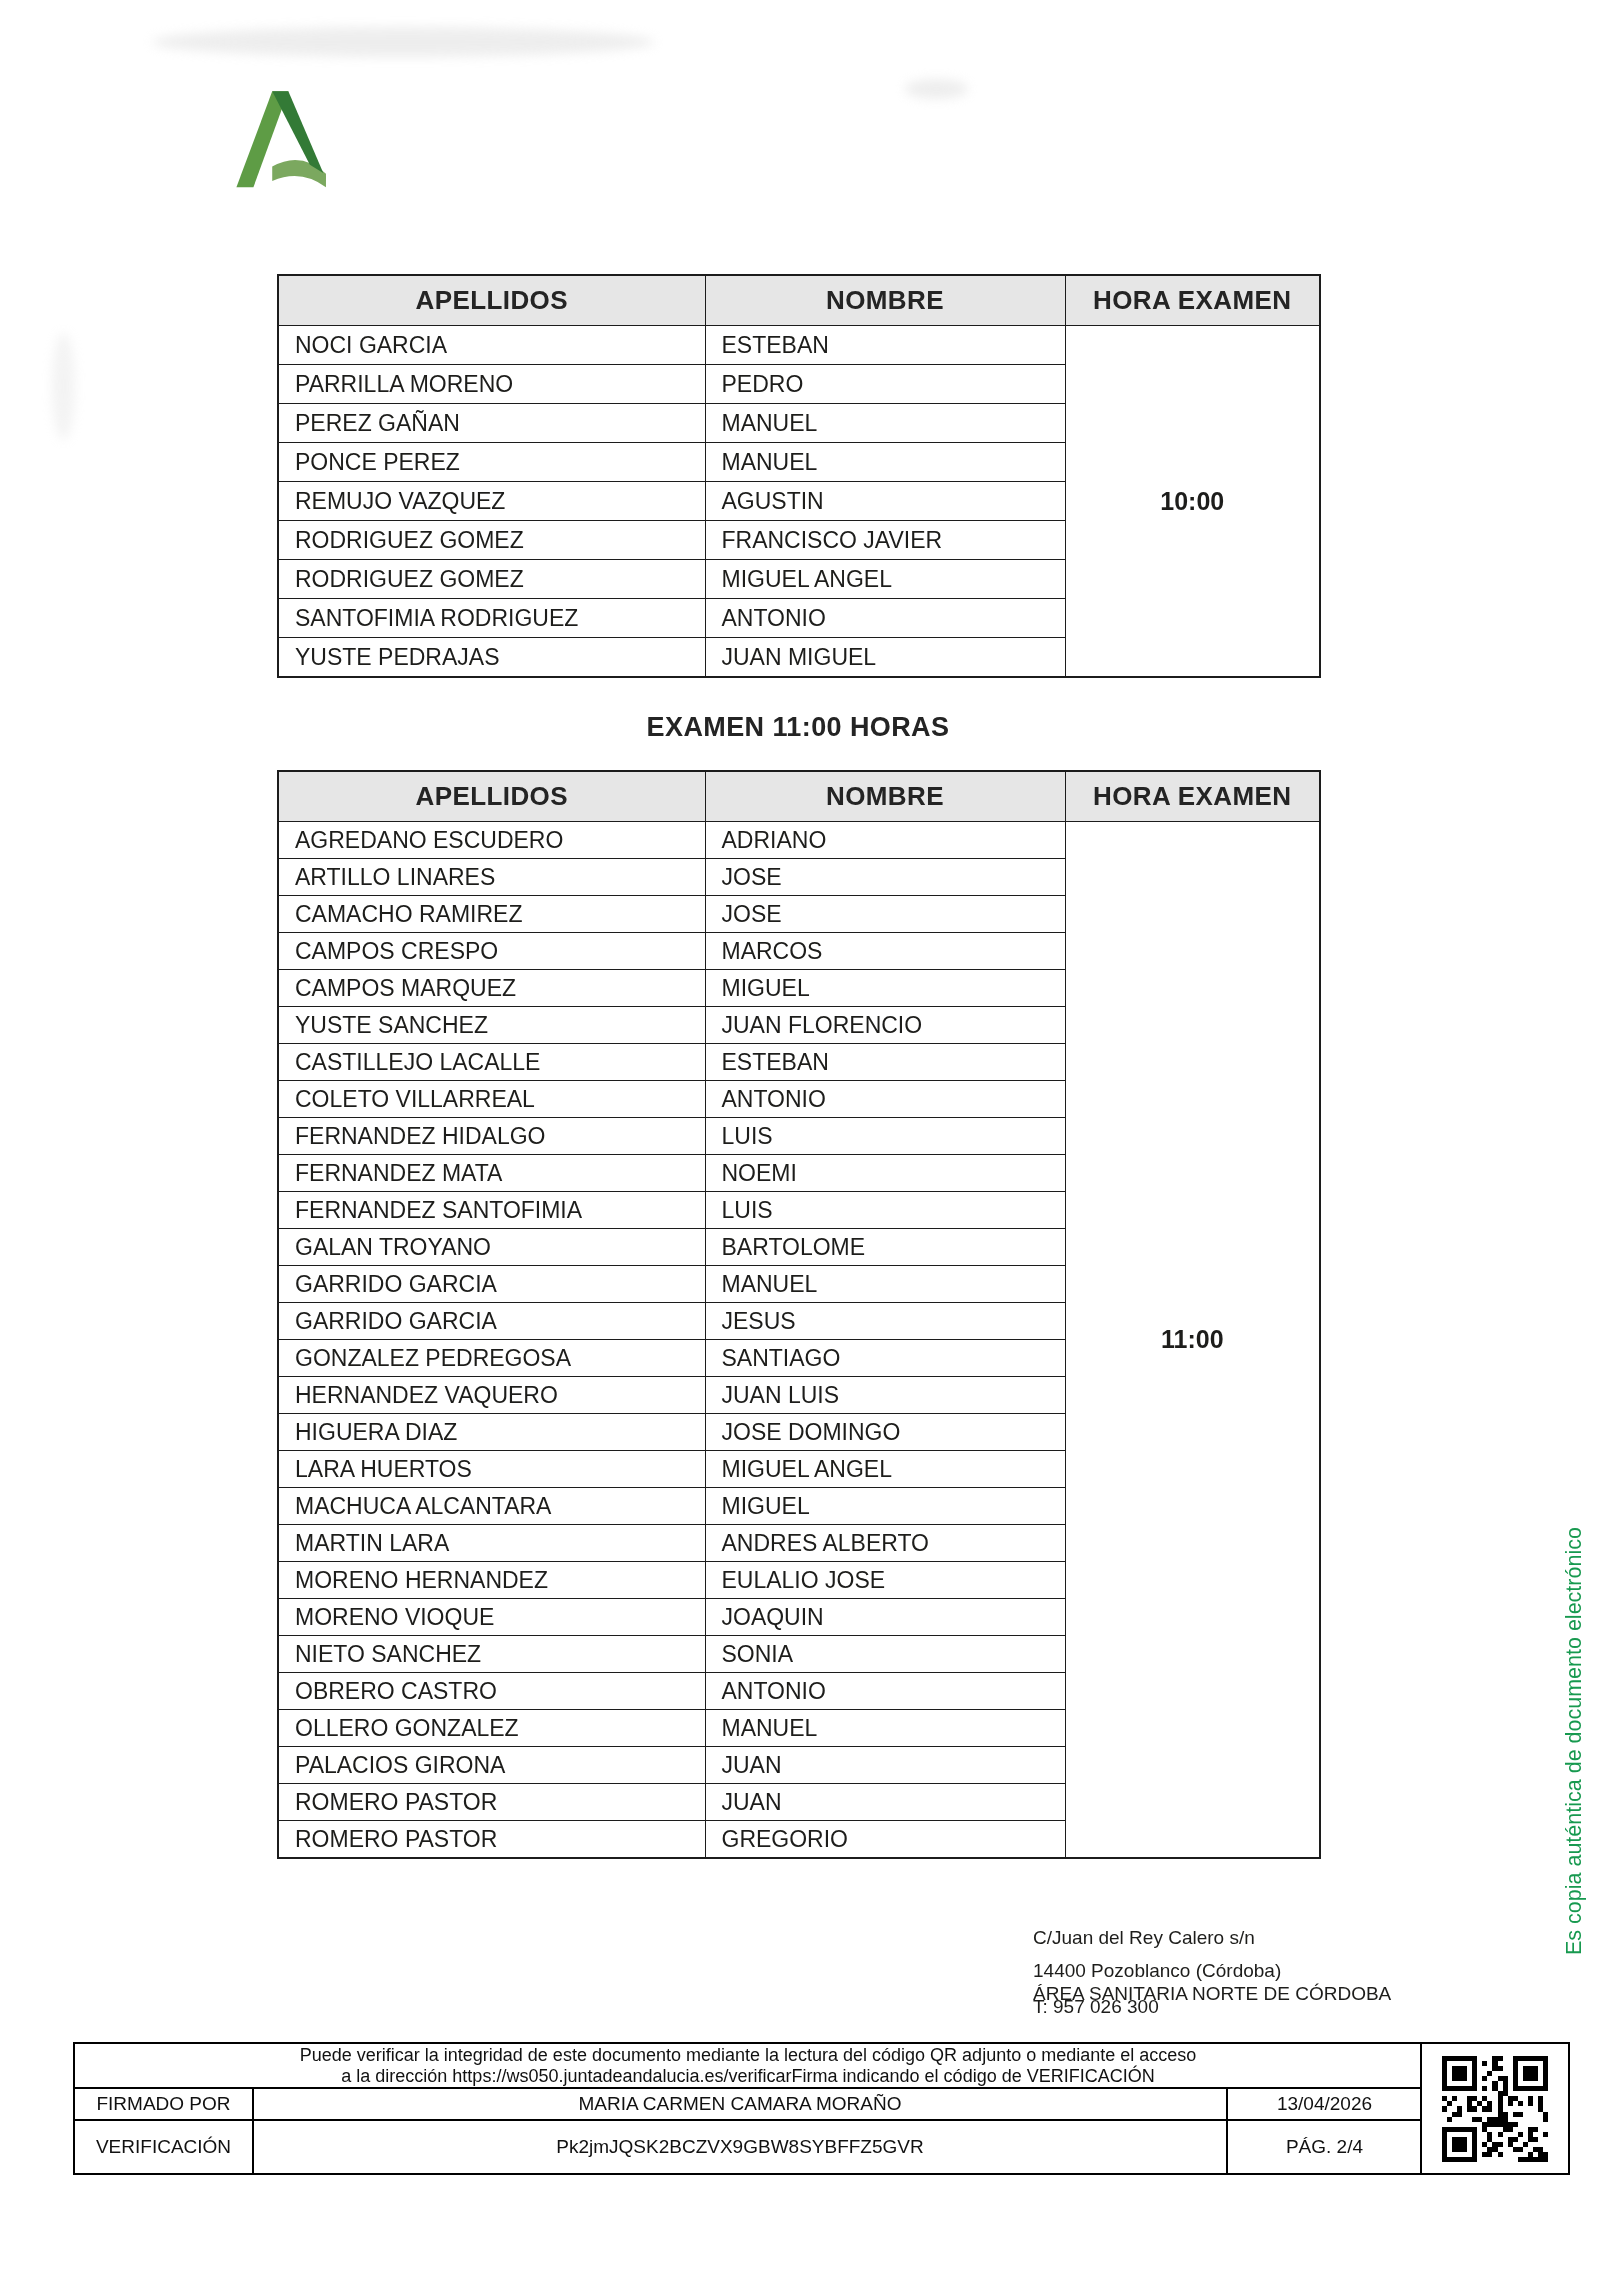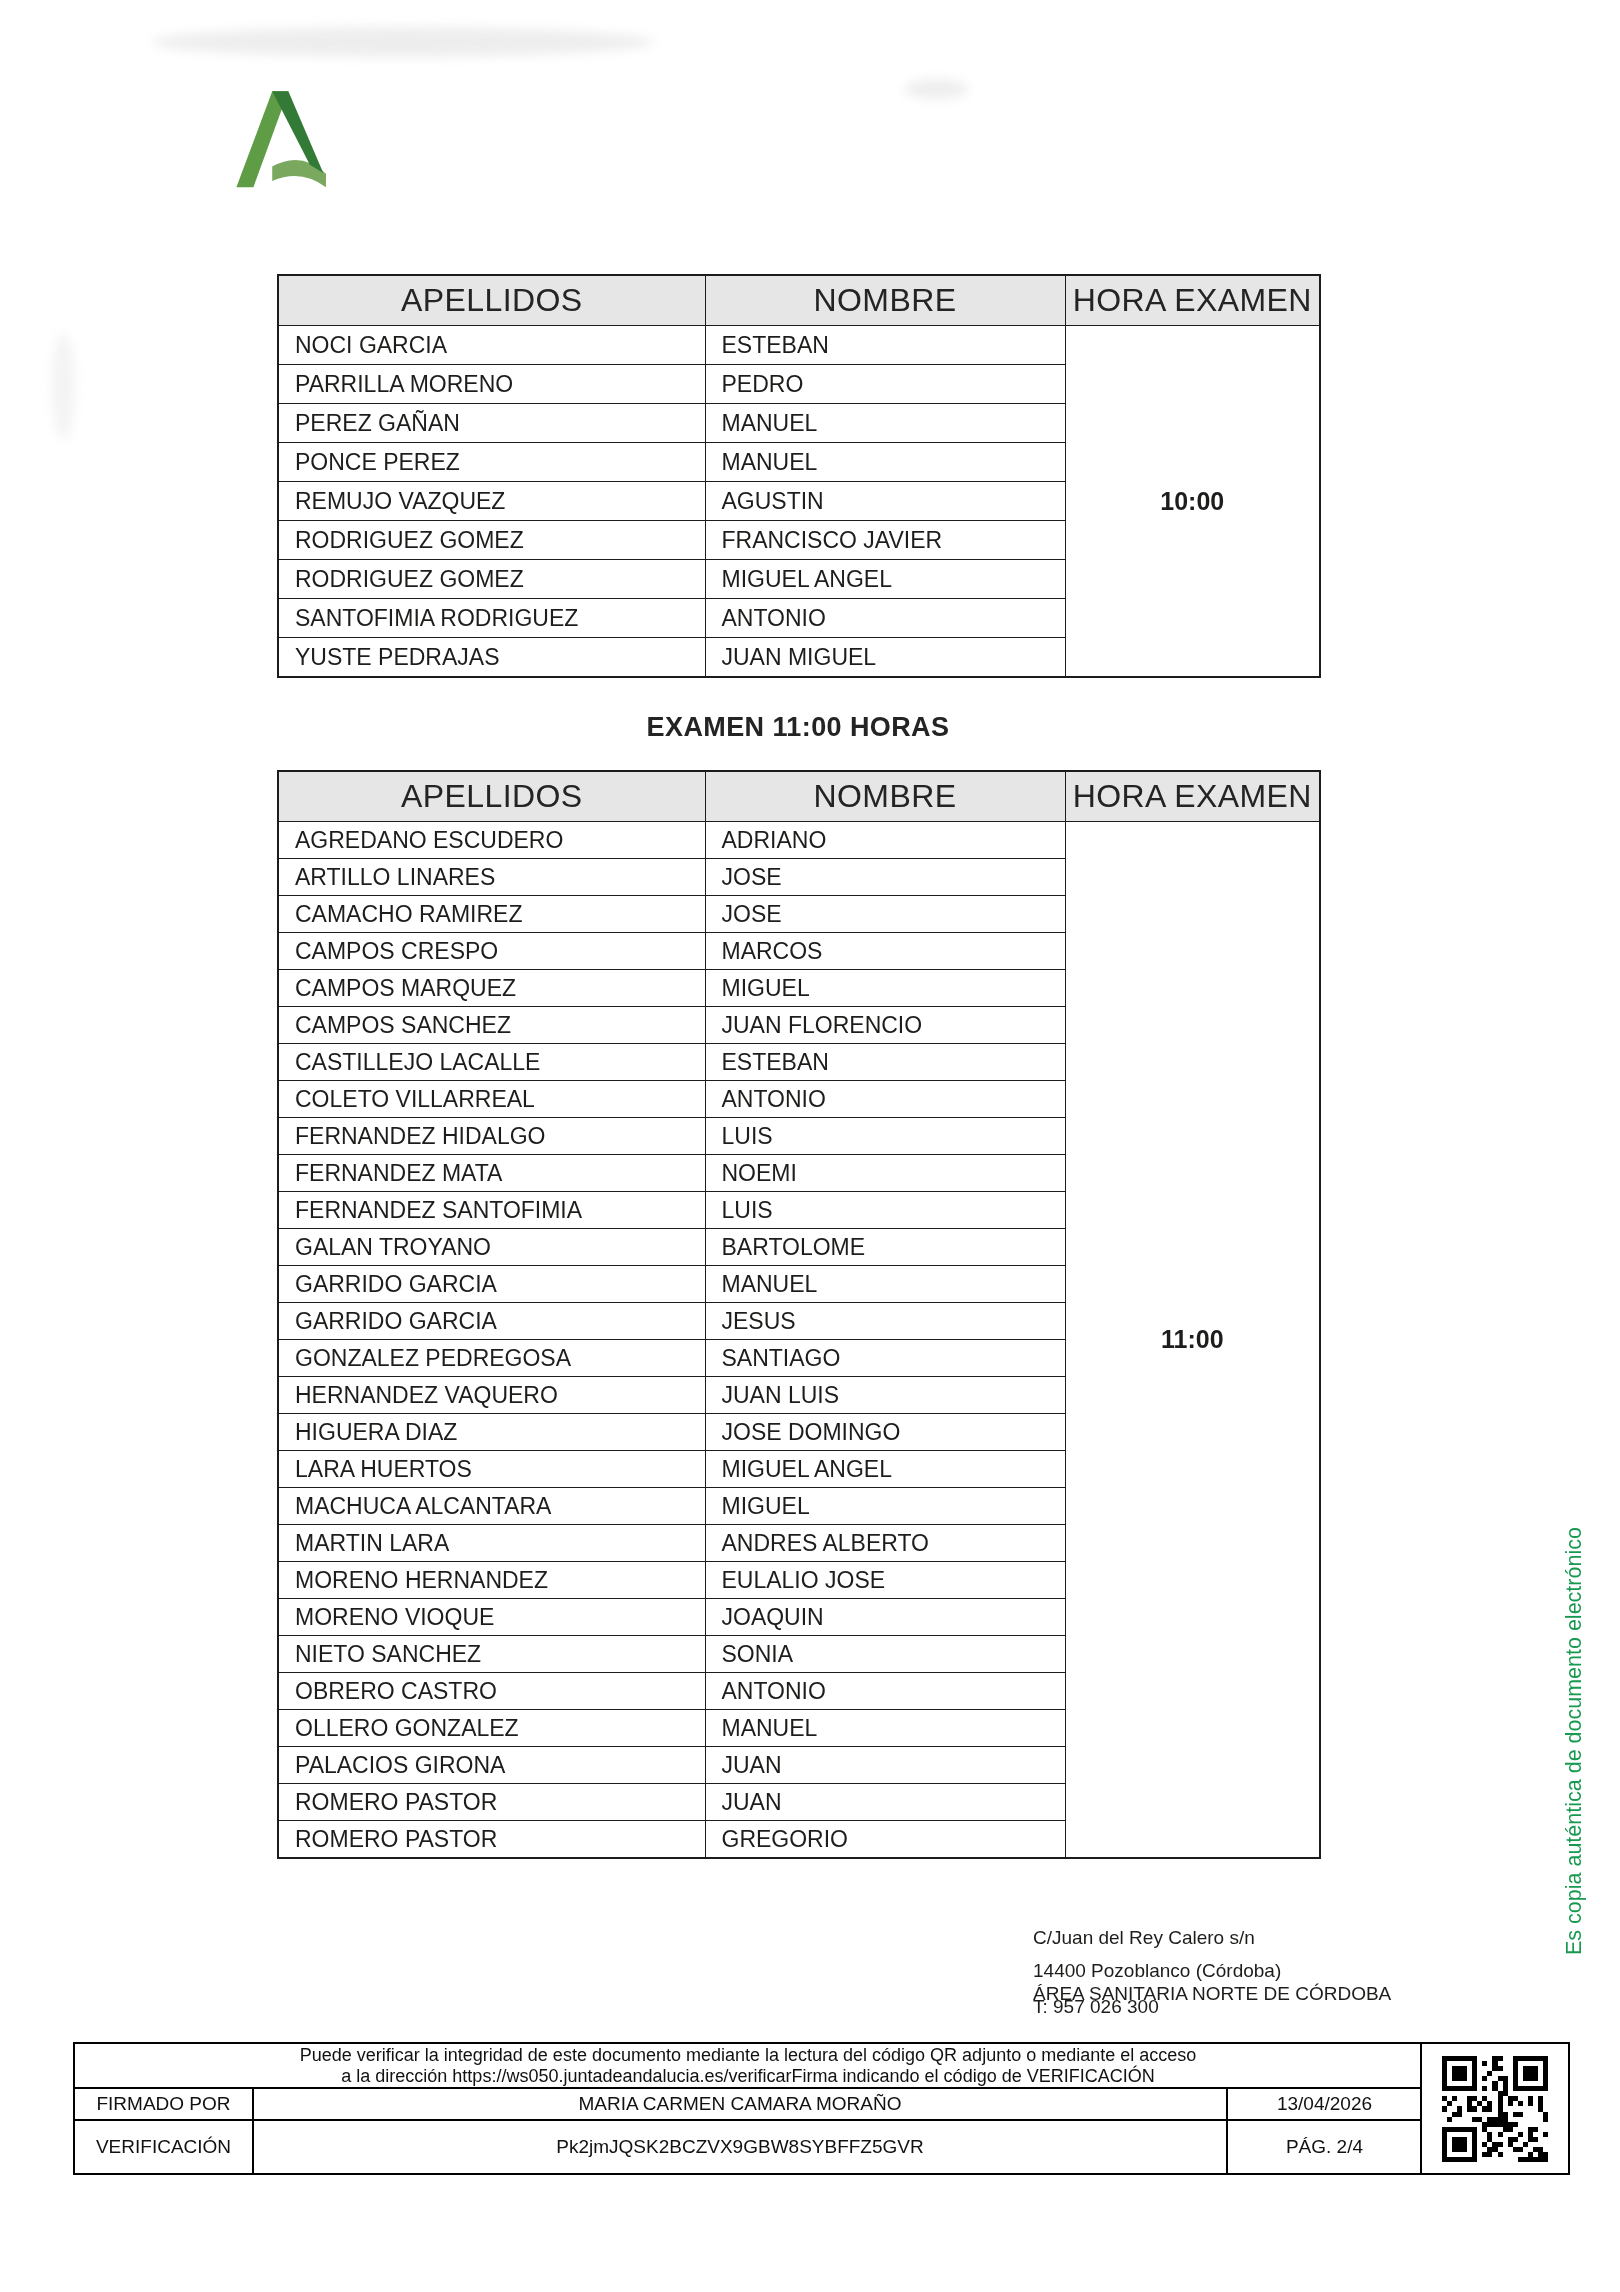--- a/index.html
+++ b/index.html
@@ -17,7 +17,7 @@
   .exam-table td{border:1.8px solid #1c1c1c;}
   .exam-table{border-width:2.7px;}
   .exam-table th{
-    background:#e6e6e6;height:47px;font-size:32px;font-weight:normal;
+    background:#e6e6e6;height:47px;font-size:26px;font-weight:bold;
     text-align:center;letter-spacing:0.4px;color:#242424;
   }
   .exam-table td{font-size:23px;padding:0 0 0 16px;color:#1d1d1b;white-space:nowrap;overflow:hidden;}

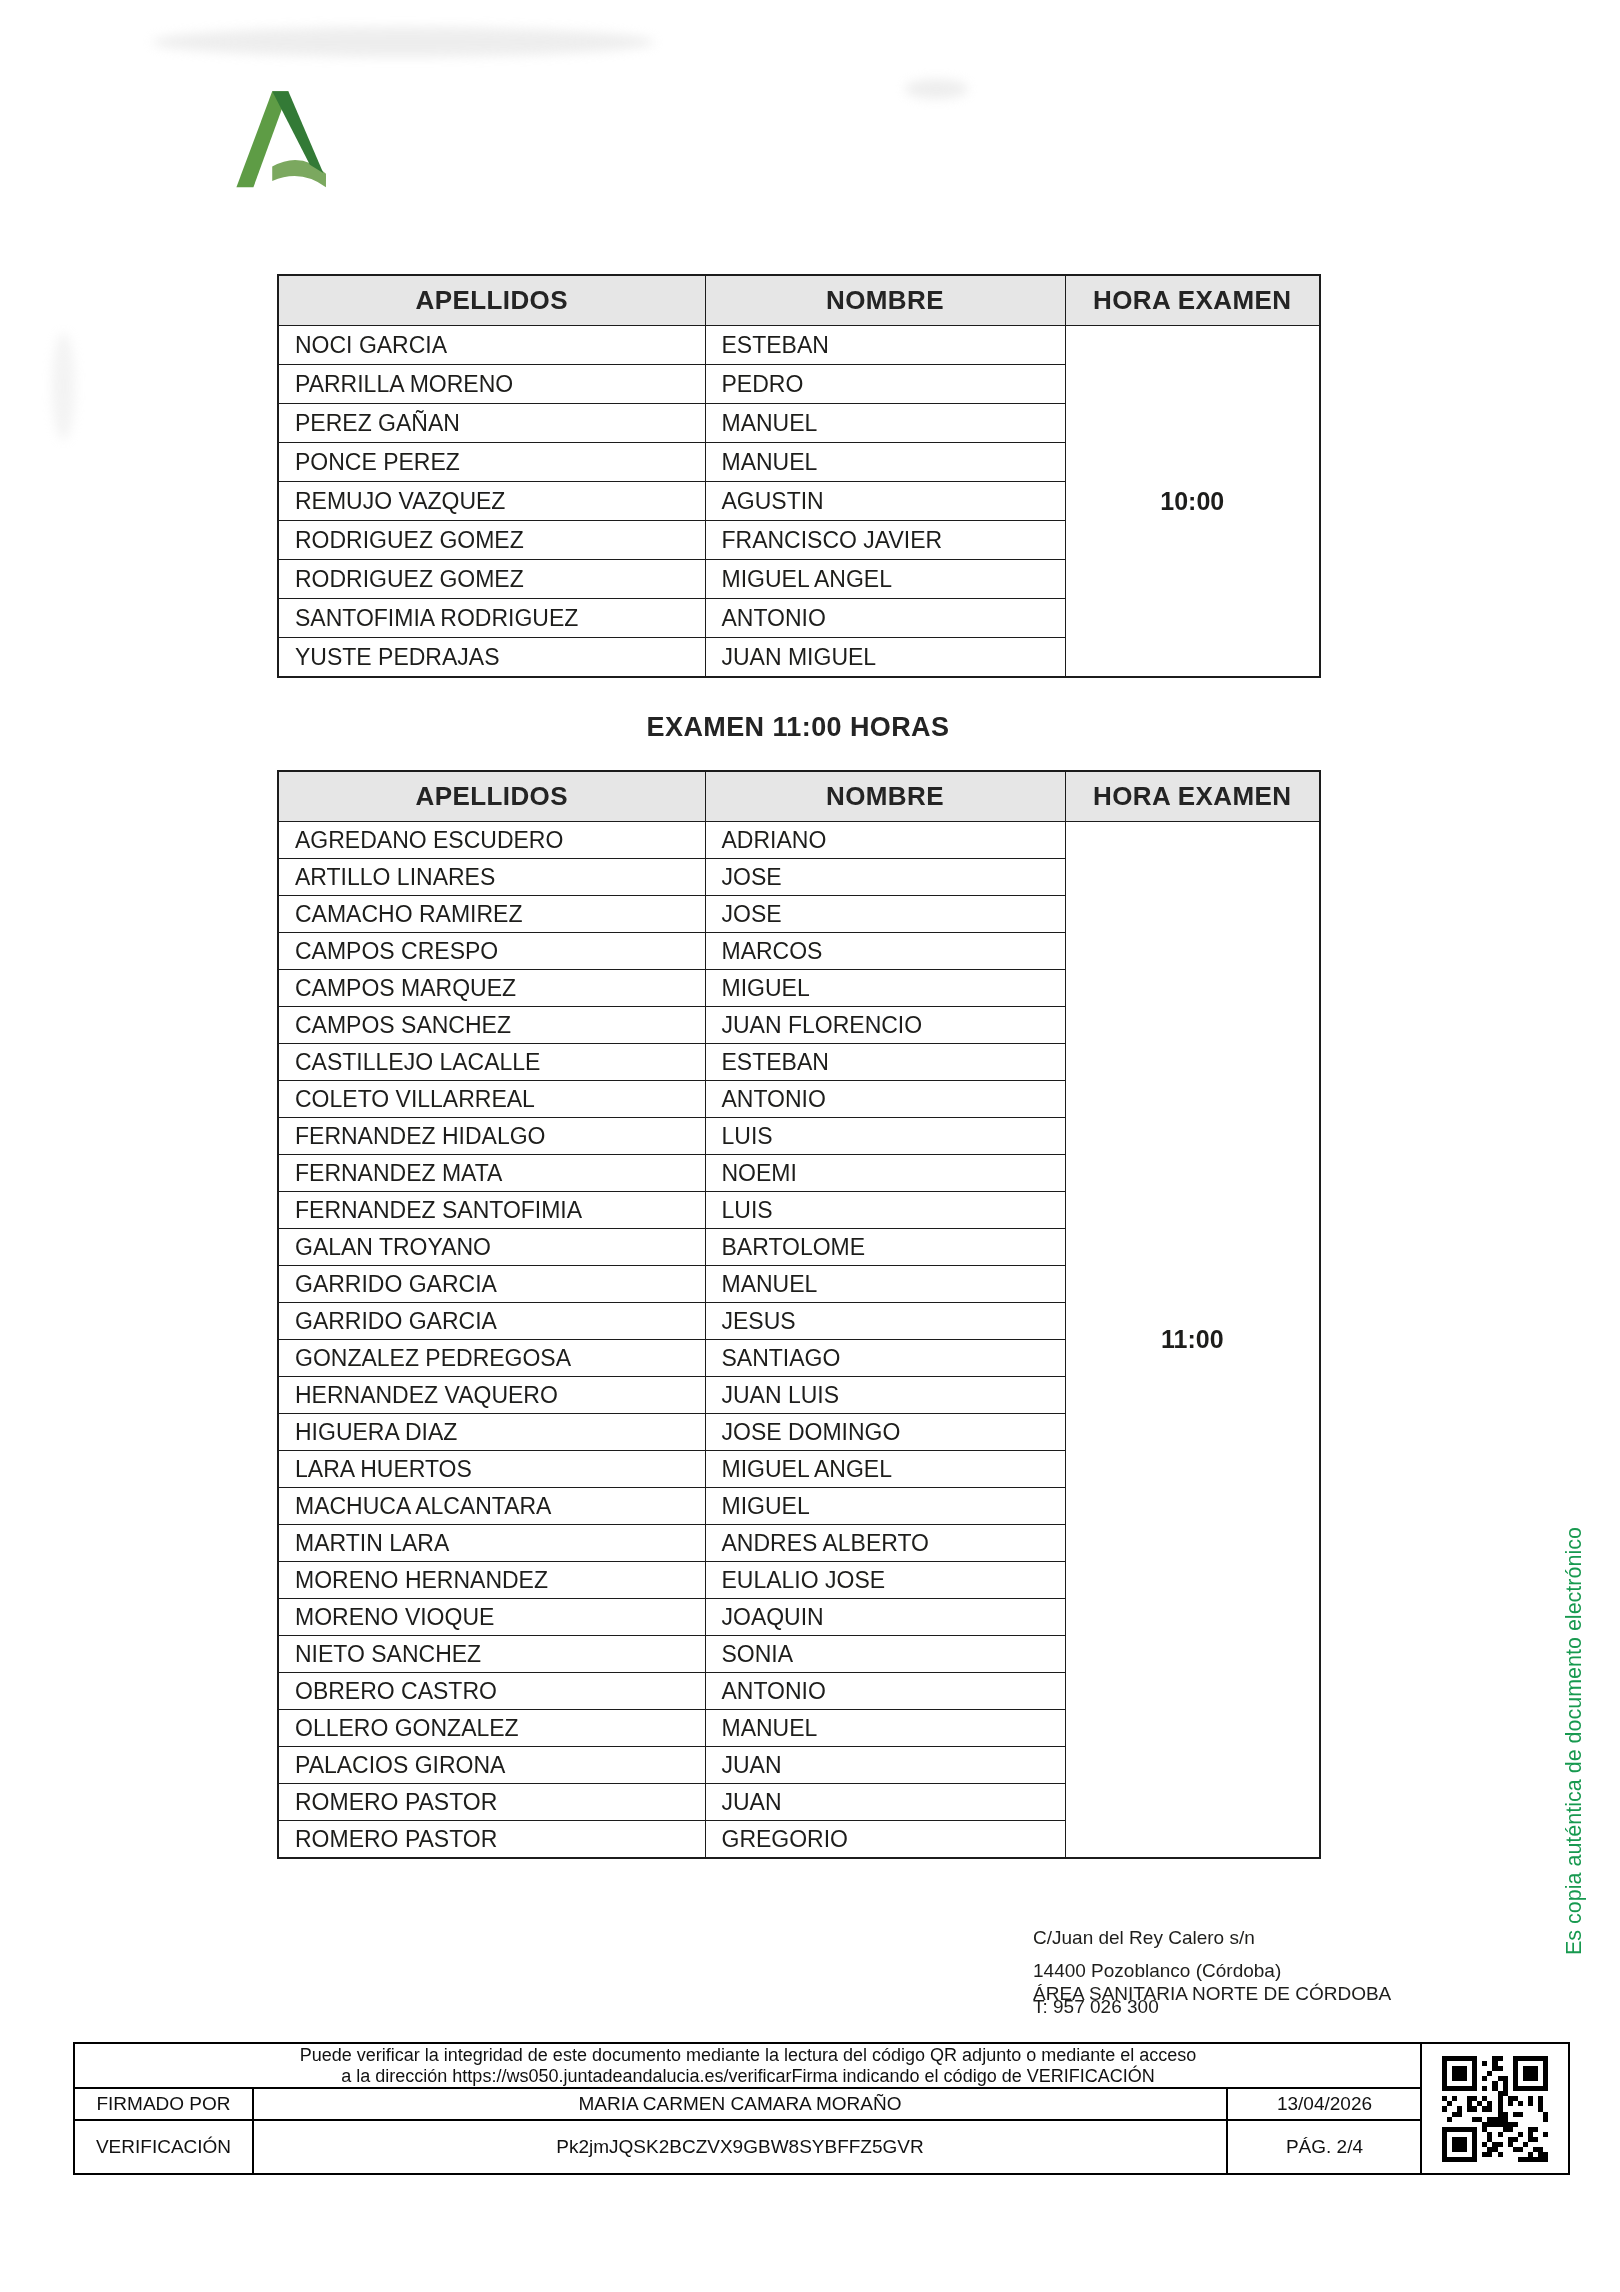--- a/index.html
+++ b/index.html
@@ -162,7 +162,7 @@
         <td>MIGUEL</td>
       </tr>
       <tr>
-        <td>CAMPOS SANCHEZ</td>
+        <td>YUSTE SANCHEZ</td>
         <td>JUAN FLORENCIO</td>
       </tr>
       <tr>

